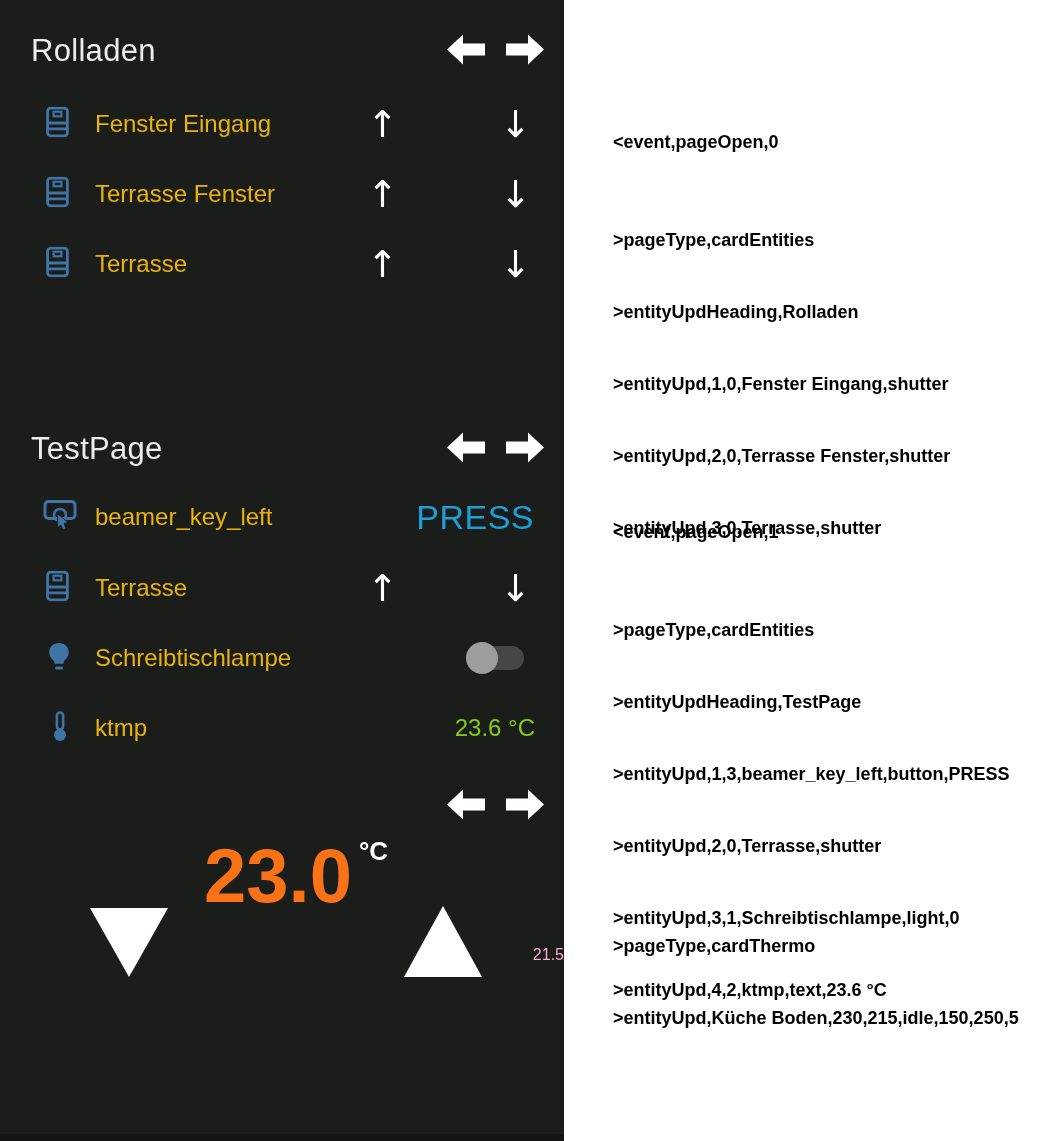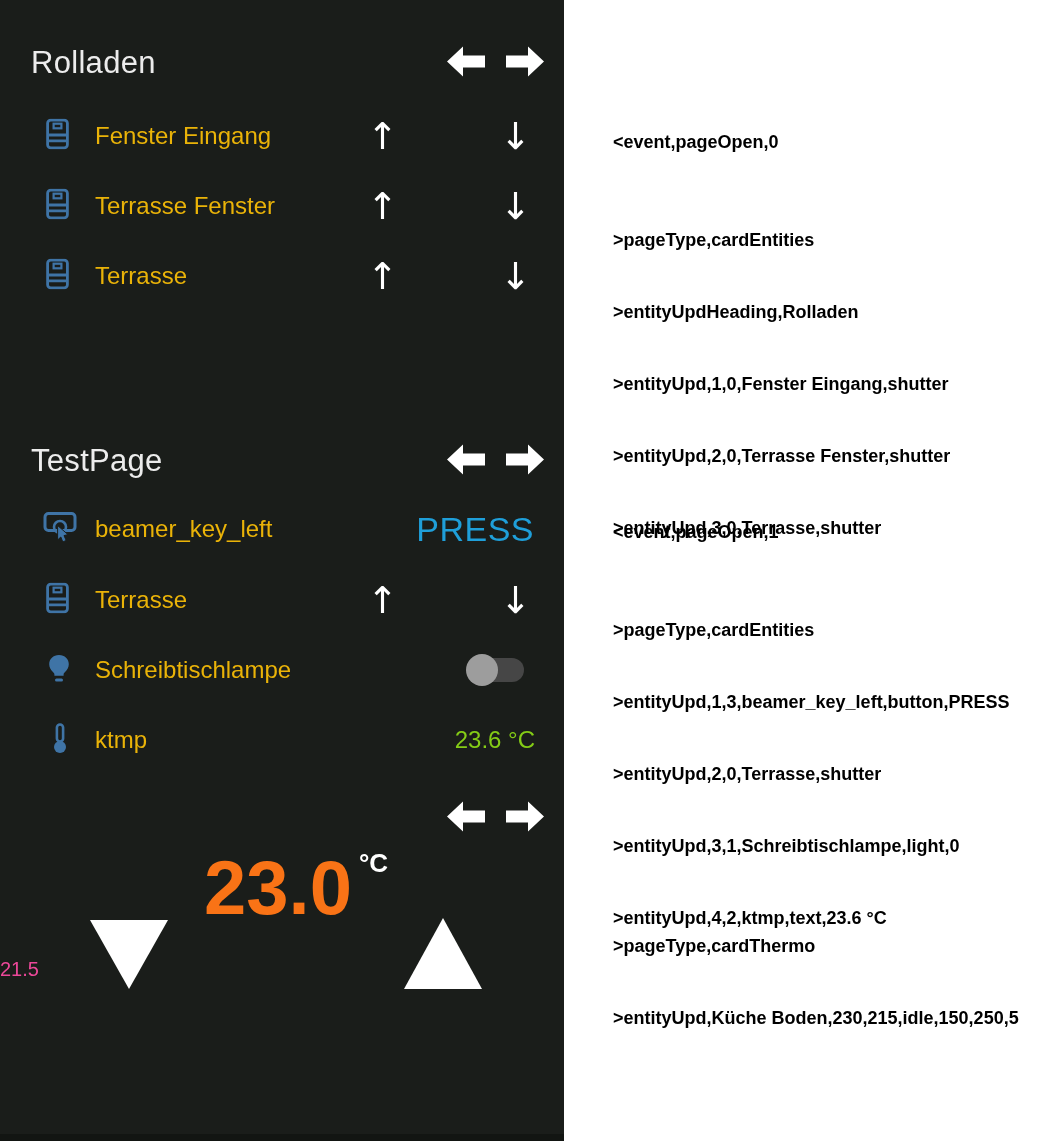--- a/index.html
+++ b/index.html
@@ -9,7 +9,7 @@
 
   
   .panel { position:absolute; left:0; top:0; width:564px; height:1141px; background:#1a1d1a; }
-  .card  { position:absolute; left:0; width:484px;margin-top:12px; }
+  .card  { position:absolute; left:0; width:484px; }
 
   .card-title { position:absolute; left:31px; font-size:31px; font-weight:400;
                 color:#ececec; letter-spacing:0.3px; }

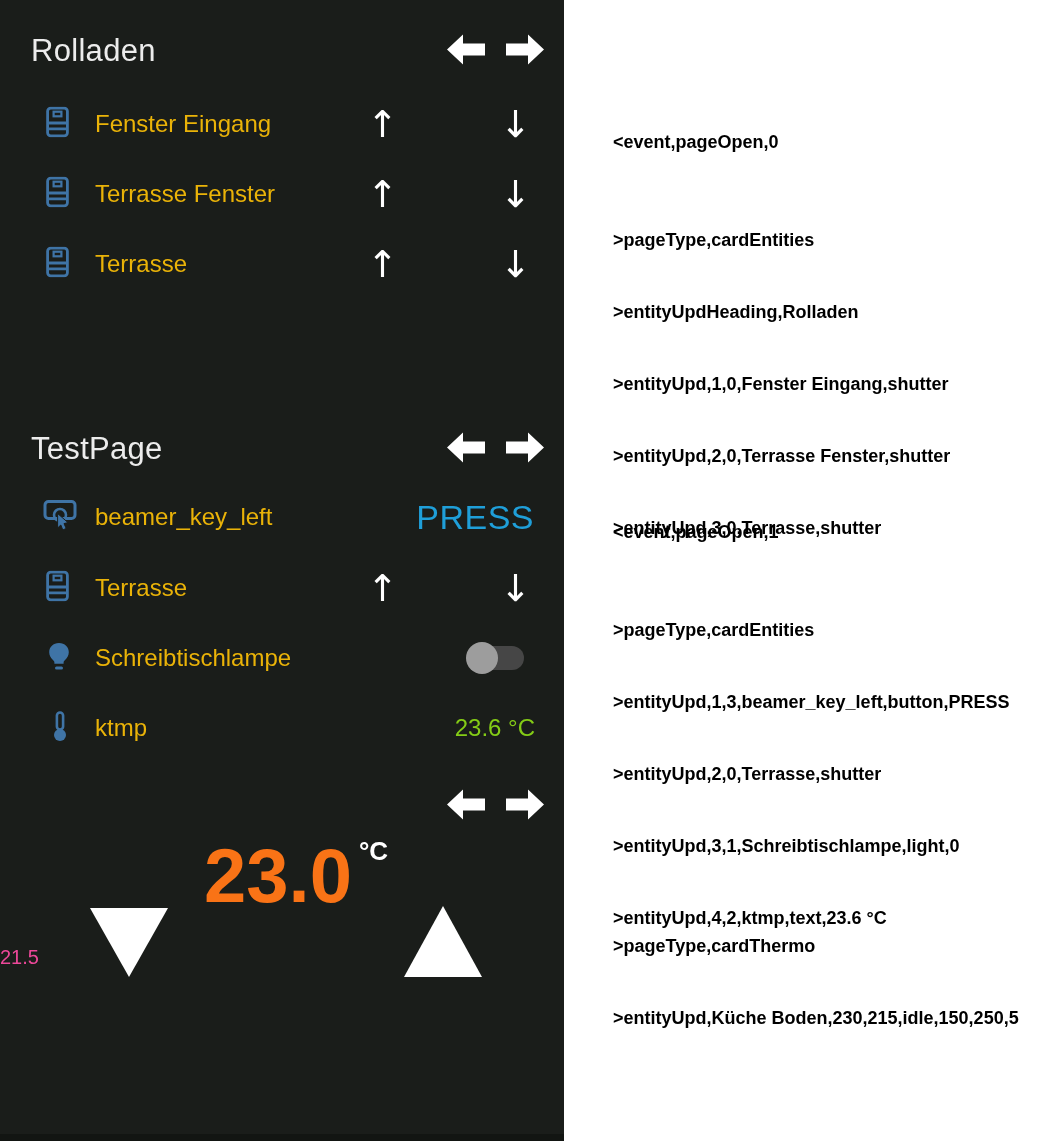--- a/index.html
+++ b/index.html
@@ -235,6 +235,7 @@
   <div class="log-block" style="top:472px">
     <div class="log-event">&lt;event,pageOpen,1</div>
     <div class="log-line">&gt;pageType,cardEntities</div>
+    <div class="log-line">&gt;entityUpdHeading,TestPage</div>
     <div class="log-line">&gt;entityUpd,1,3,beamer_key_left,button,PRESS</div>
     <div class="log-line">&gt;entityUpd,2,0,Terrasse,shutter</div>
     <div class="log-line">&gt;entityUpd,3,1,Schreibtischlampe,light,0</div>

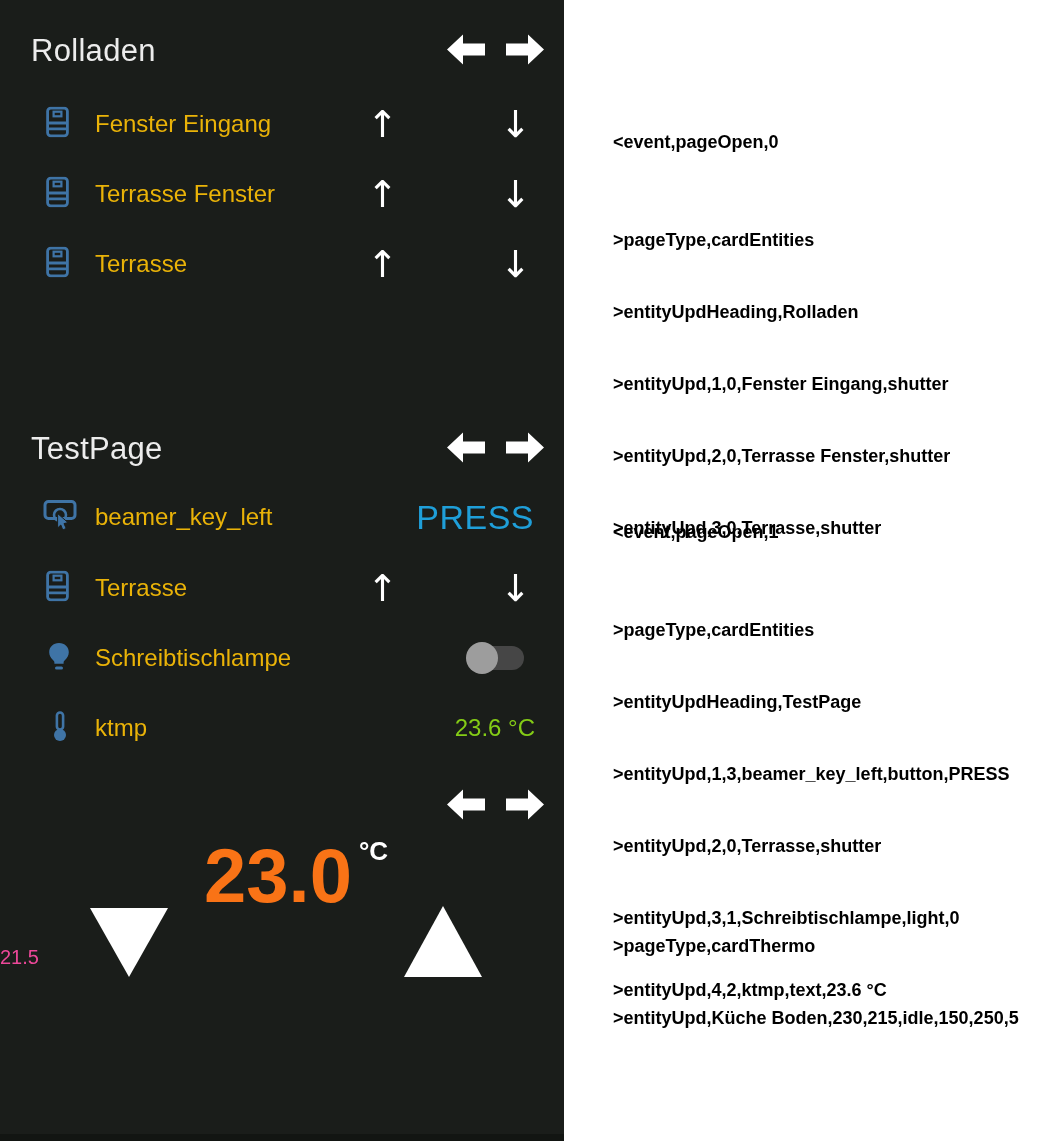--- a/index.html
+++ b/index.html
@@ -49,8 +49,8 @@
               border-right:39px solid transparent; border-top:69px solid #ffffff; }
   .tri-up   { left:404px; top:141px; border-left:39px solid transparent;
               border-right:39px solid transparent; border-bottom:71px solid #ffffff; }
-  .thermo-set   { position:absolute; left:0; top:181px; width:564px; text-align:left;
-                  font-size:20px; color:#ec4899; }
+  .thermo-set   { position:absolute; left:0; top:181px; width:564px; text-align:right;
+                  font-size:16px; color:#f9a8d4; }
   .thermo-state { position:absolute; left:0; top:213px; width:564px; text-align:center;
                   font-size:22px; color:#8a8a8a; }
   .thermo-name  { position:absolute; left:0; top:319px; width:564px; text-align:center;

